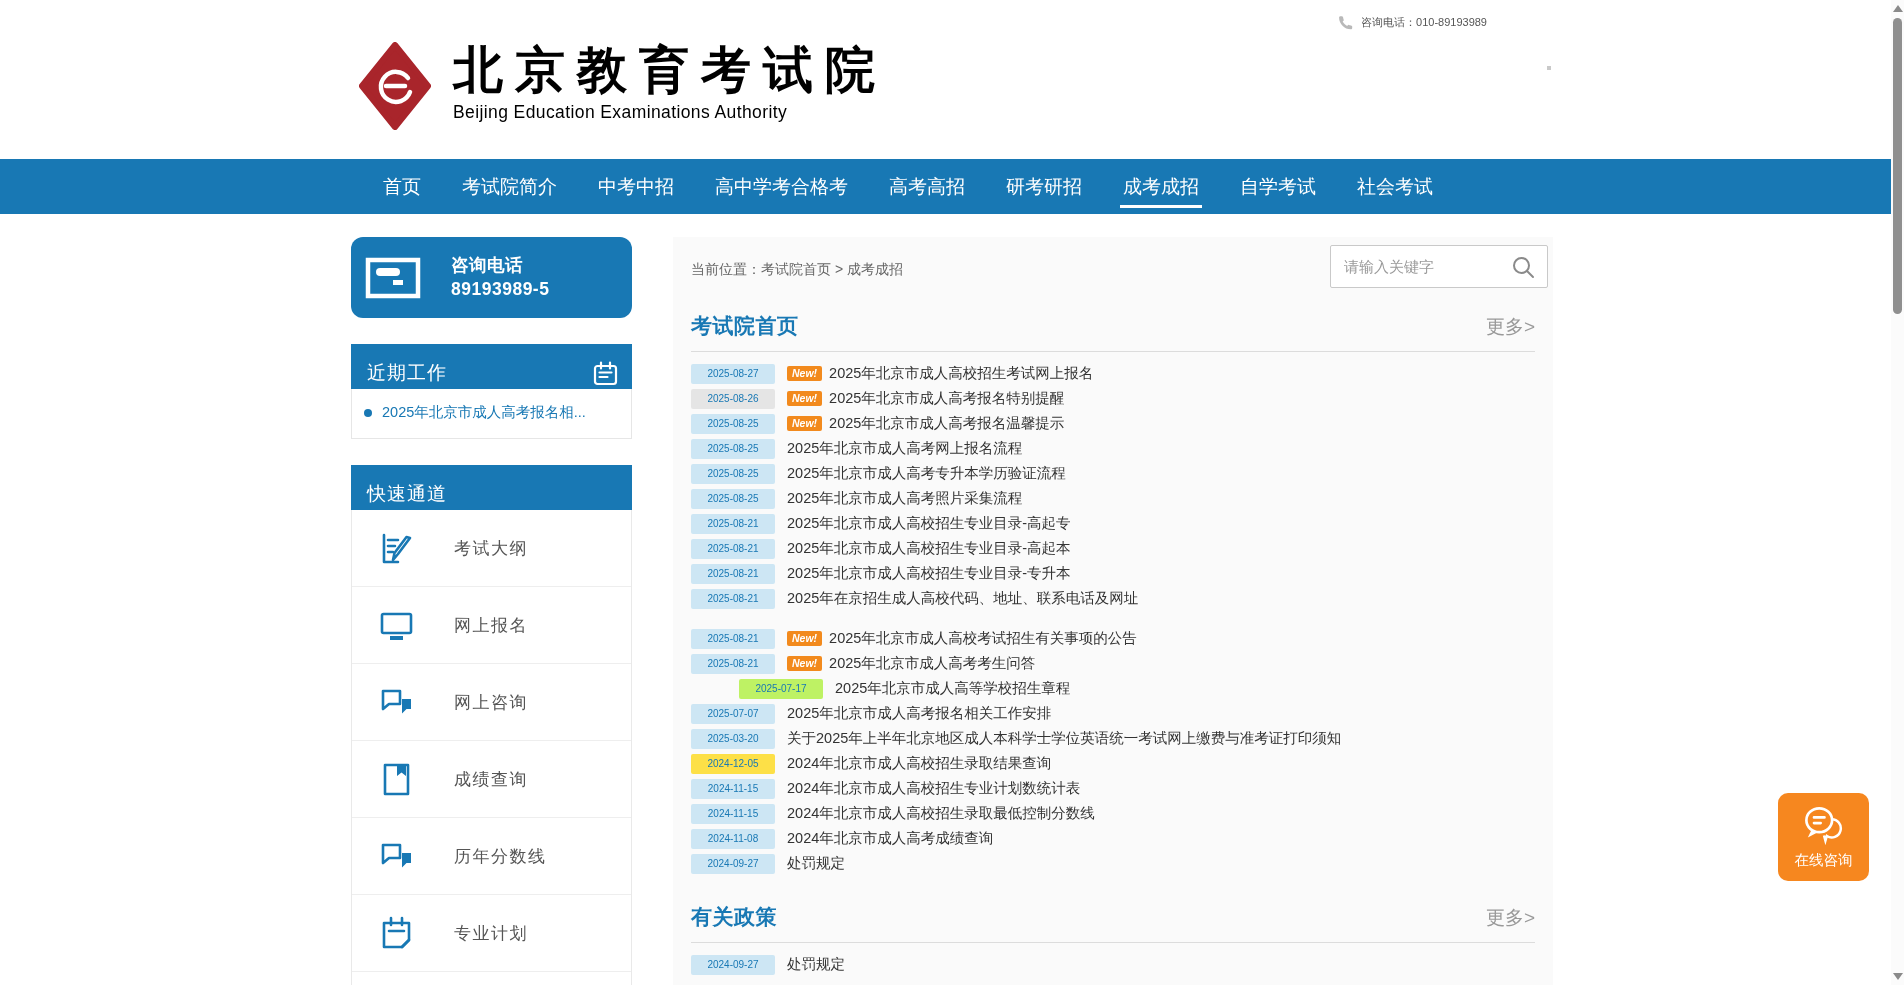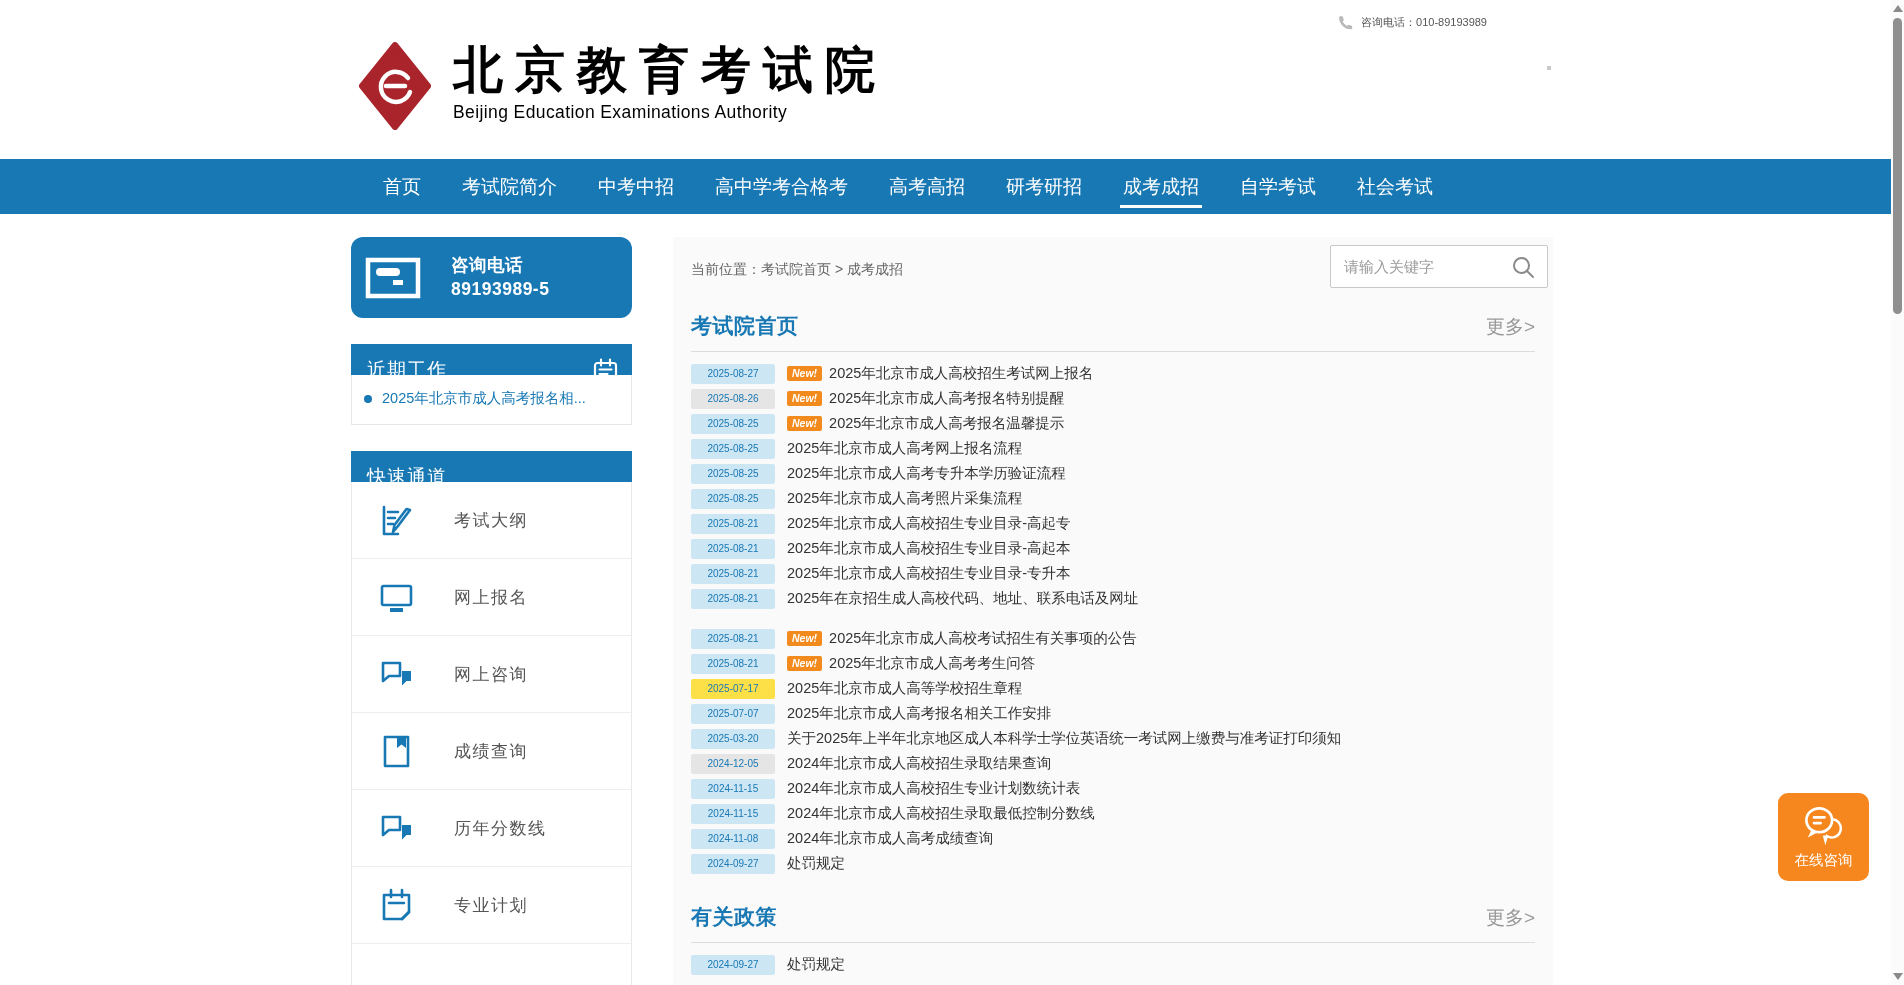--- a/index.html
+++ b/index.html
@@ -44,7 +44,7 @@
   .contact-text { font-size:17.5px; font-weight:600; line-height:1.35; letter-spacing:.5px; }
 
   .side-block { margin-top:26px; }
-  .side-header { height:31px; color:#fff; display:flex; align-items:flex-start;
+  .side-header { height:45px; color:#fff; display:flex; align-items:center;
     justify-content:space-between; padding:13px 13px 0 16px; }
   .side-header .side-title { font-size:19px; letter-spacing:1px; }
   .side-header svg { width:27px; height:27px; }

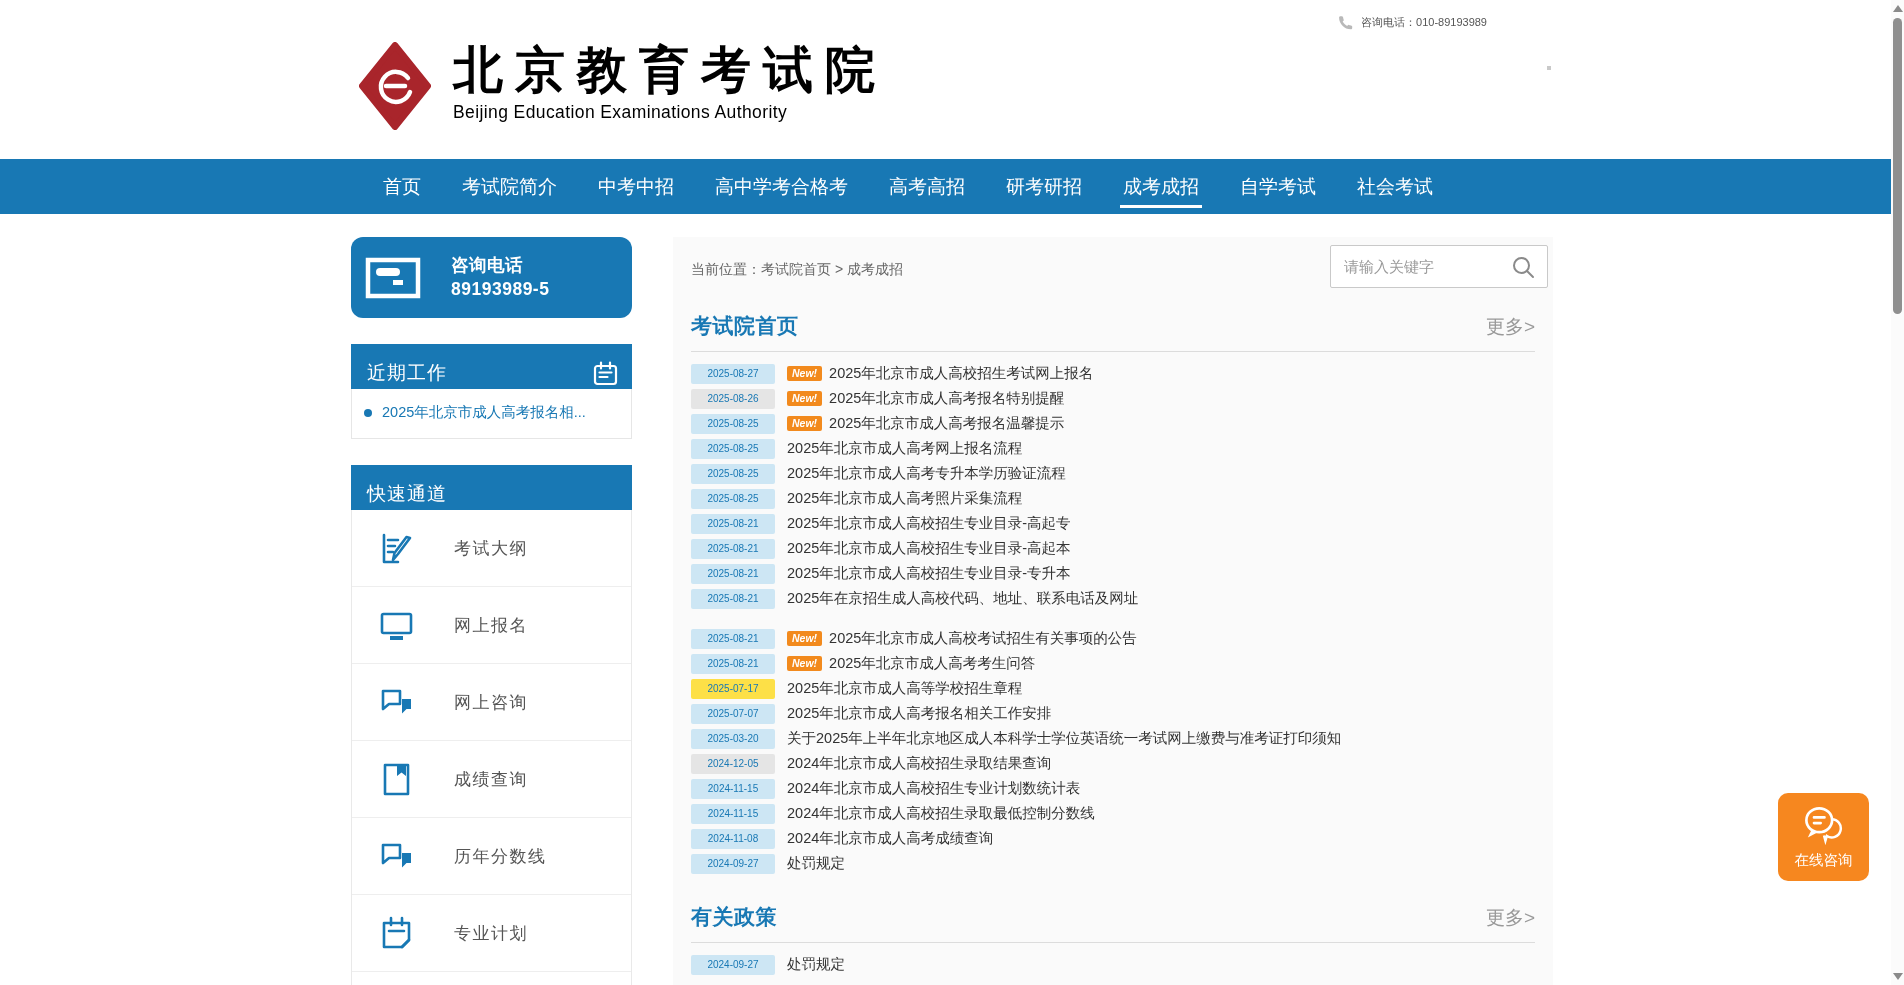--- a/index.html
+++ b/index.html
@@ -350,7 +350,7 @@
     <a class="row-title" href="#">2025年北京市成人高考考生问答</a>
   </div>
             <div class="notice-row">
-    <span class="date-badge" style="background: #fde047; color: rgb(24, 120, 180);">2025-07-17</span>
+    <span class="date-badge" style="background: #bef264; color: rgb(24, 120, 180); margin-left: 48px;">2025-07-17</span>
 
     <a class="row-title" href="#">2025年北京市成人高等学校招生章程</a>
   </div>

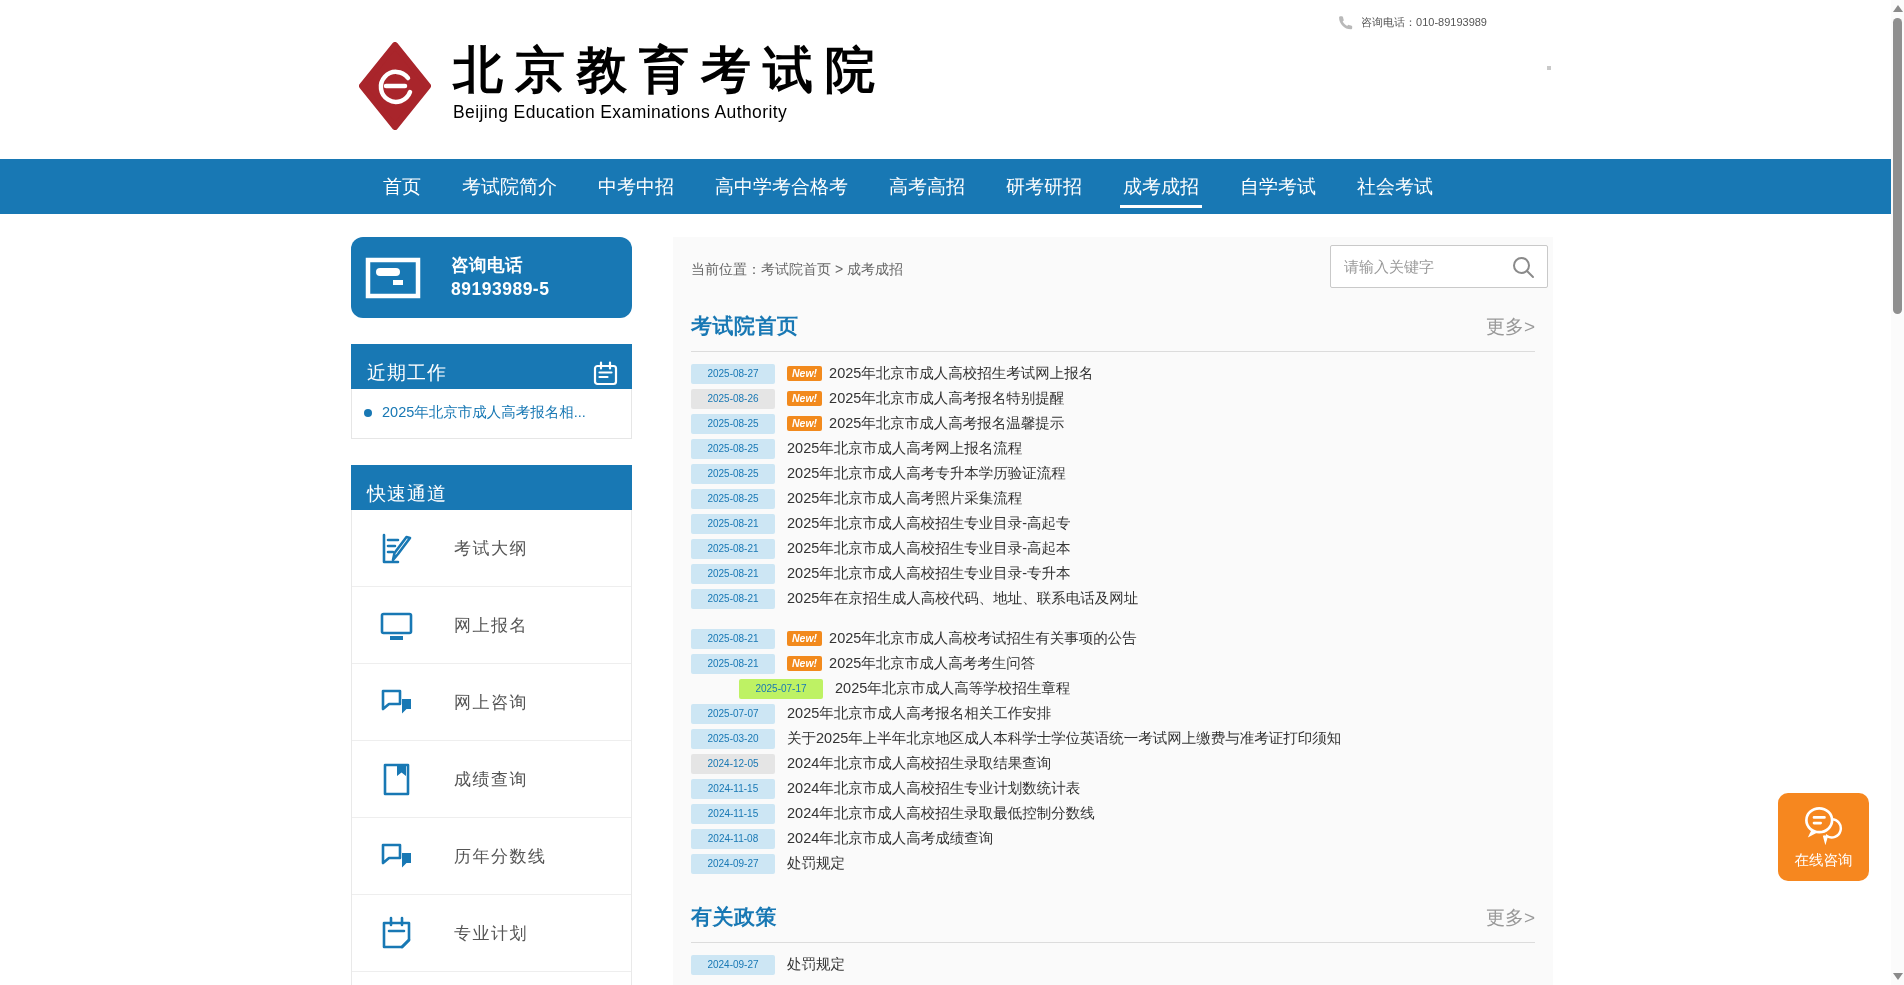--- a/index.html
+++ b/index.html
@@ -365,7 +365,7 @@
     <a class="row-title" href="#">关于2025年上半年北京地区成人本科学士学位英语统一考试网上缴费与准考证打印须知</a>
   </div>
             <div class="notice-row">
-    <span class="date-badge" style="background: #e5e5e5; color: rgb(24, 120, 180);">2024-12-05</span>
+    <span class="date-badge" style="background: #fde047; color: rgb(24, 120, 180);">2024-12-05</span>
 
     <a class="row-title" href="#">2024年北京市成人高校招生录取结果查询</a>
   </div>

